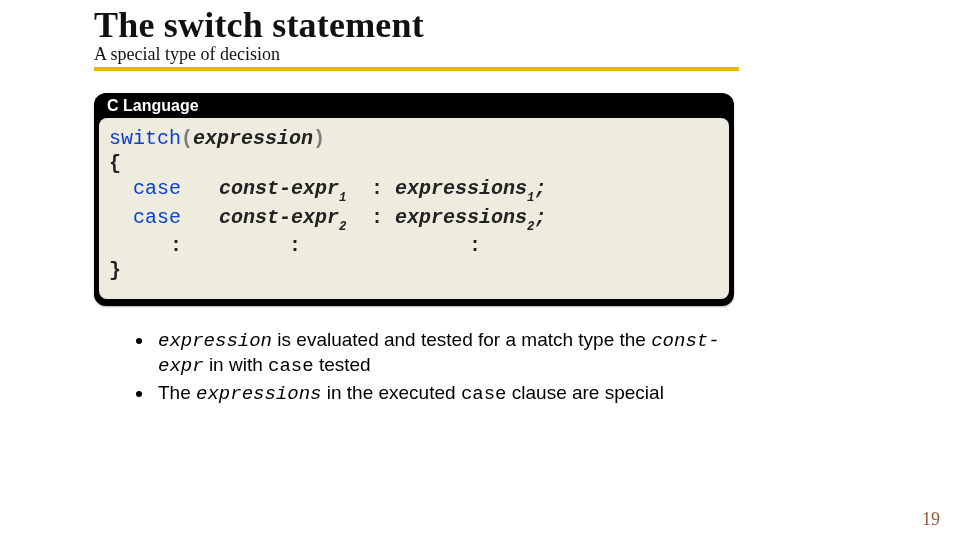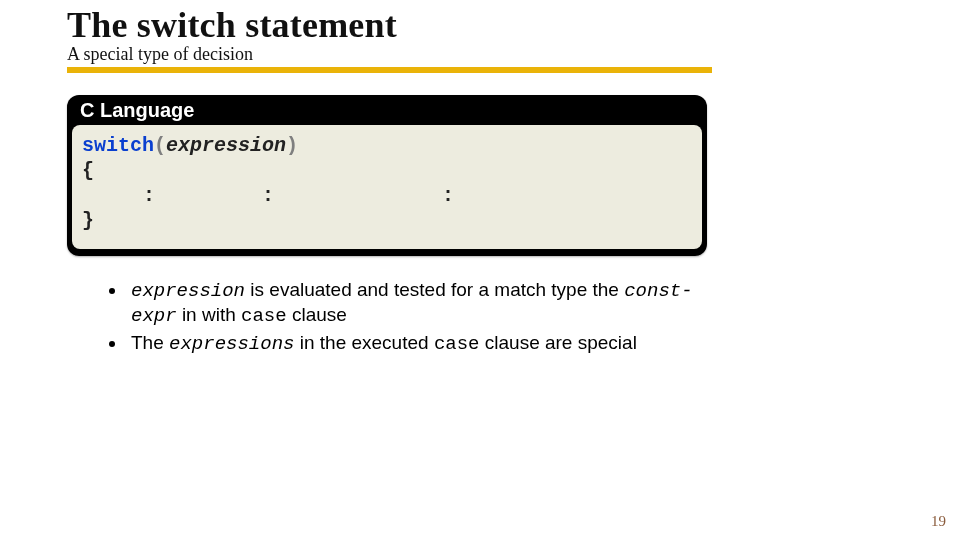--- a/index.html
+++ b/index.html
@@ -12,7 +12,7 @@
     overflow: hidden;
   }
   .slide {
-    padding: 4px 155px 0 67px;
+    padding: 4px 155px 0 94px;
   }
   h1.title {
     font-family: "Times New Roman", Georgia, serif;

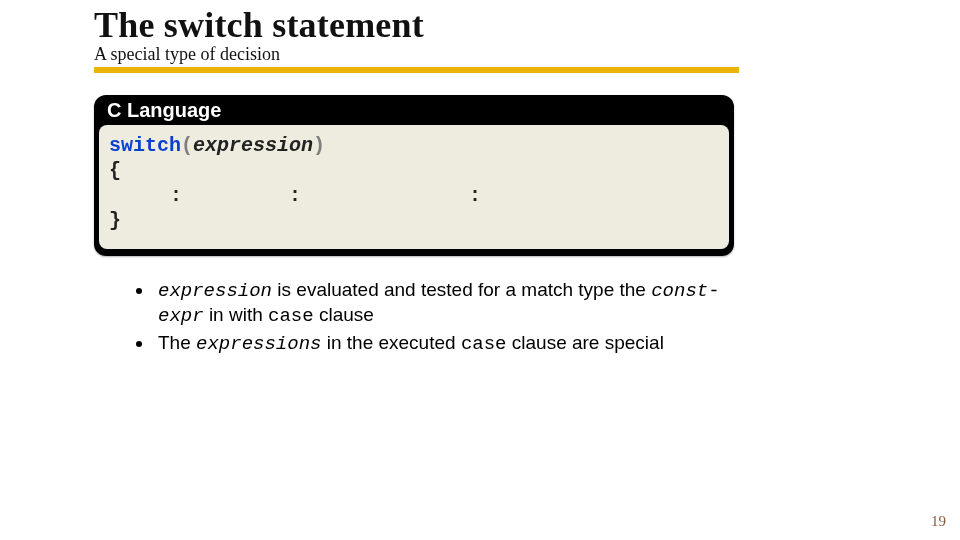--- a/index.html
+++ b/index.html
@@ -26,7 +26,7 @@
     font-size: 18px;
     color: #111;
     margin-top: -2px;
-    border-bottom: 6px solid #eab308;
+    border-bottom: 4px solid #eab308;
     padding-bottom: 2px;
     width: 645px;
   }

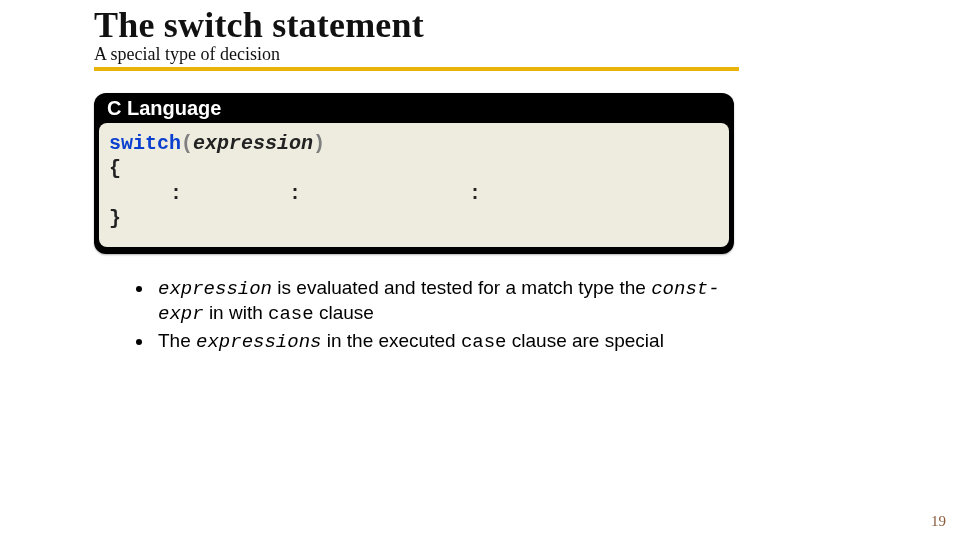--- a/index.html
+++ b/index.html
@@ -43,7 +43,7 @@
     color: #fff;
     font-family: Arial, sans-serif;
     font-weight: 700;
-    font-size: 20px;
+    font-size: 16px;
     padding: 0 8px 3px 8px;
   }
   .codebox {

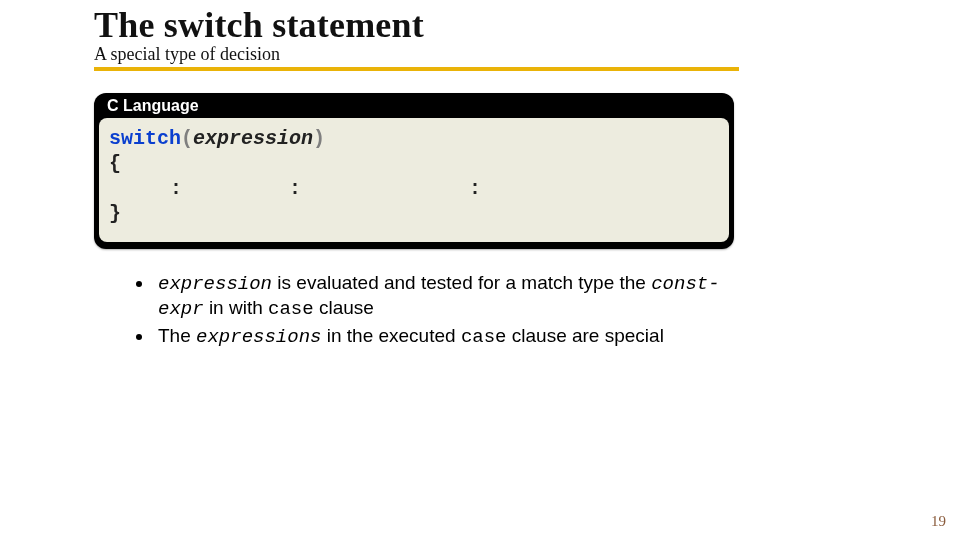--- a/index.html
+++ b/index.html
@@ -56,7 +56,7 @@
     color: #222;
     font-weight: 700;
   }
-  .codebox .kw { color: #0a3fcf; font-weight: 700; font-style: normal; margin-top: 16px; }
+  .codebox .kw { color: #0a3fcf; font-weight: 400; font-style: normal; margin-top: 16px; }
   .codebox .it { font-style: italic; font-weight: 600; }
   .codebox .punct { color: #7f7f7f; font-style: normal; font-weight: 700;}
   .codebox .sub { font-size: 0.62em; vertical-align: sub; position: relative; top: 0.2em;}

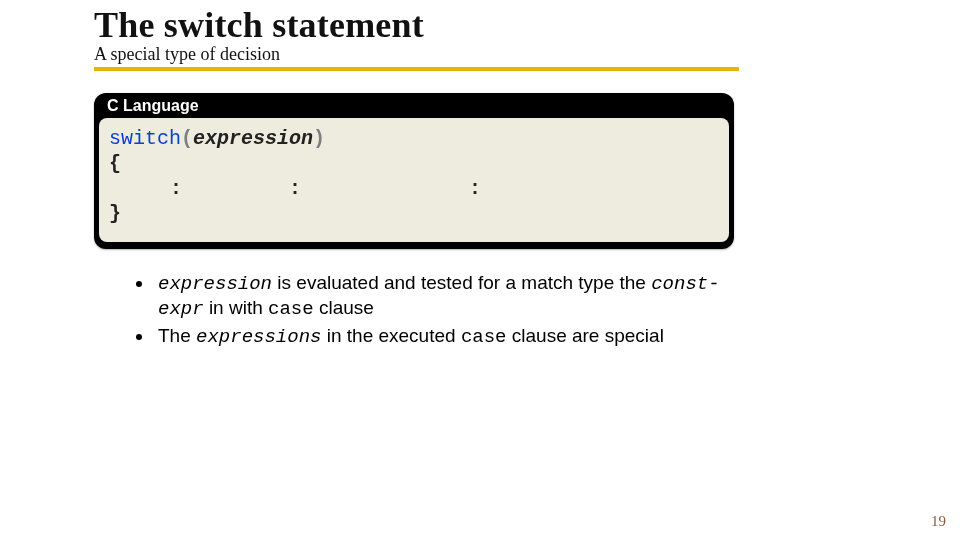--- a/index.html
+++ b/index.html
@@ -109,6 +109,7 @@
       <div class="row"><span class="kw">switch</span><span class="punct">(</span><span class="it">expression</span><span class="punct">)</span></div>
       <div class="row">{</div>
 
+      <div class="row indent1"><span class="pad-case"><span class="kw">case</span></span><span class="pad-mid"><span class="it">const-expr</span><span class="it sub">1</span></span><span class="pad-col">:</span><span class="it">expressions</span><span class="it sub">1</span><span class="it">;</span></div>
 
 
       <div class="row indent1"><span class="pad-case" style="text-align:center;"><span>:</span></span><span class="pad-mid" style="text-align:center;"><span>:</span></span><span class="pad-col"></span><span style="display:inline-block;width:8em;text-align:center;"><span>:</span></span></div>

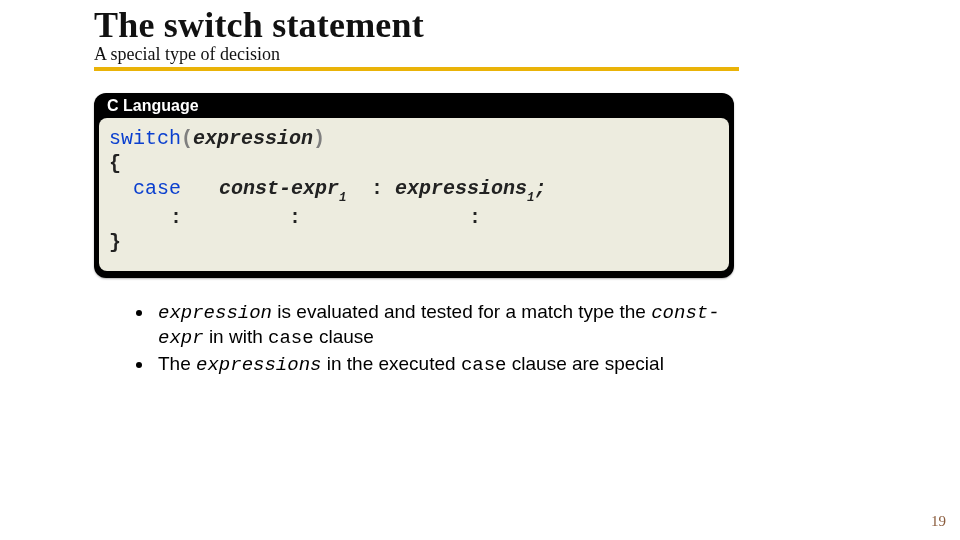--- a/index.html
+++ b/index.html
@@ -111,6 +111,7 @@
 
       <div class="row indent1"><span class="pad-case"><span class="kw">case</span></span><span class="pad-mid"><span class="it">const-expr</span><span class="it sub">1</span></span><span class="pad-col">:</span><span class="it">expressions</span><span class="it sub">1</span><span class="it">;</span></div>
 
+      <div class="row indent1"><span class="pad-case"><span class="kw">case</span></span><span class="pad-mid"><span class="it">const-expr</span><span class="it sub">2</span></span><span class="pad-col">:</span><span class="it">expressions</span><span class="it sub">2</span><span class="it">;</span></div>
 
       <div class="row indent1"><span class="pad-case" style="text-align:center;"><span>:</span></span><span class="pad-mid" style="text-align:center;"><span>:</span></span><span class="pad-col"></span><span style="display:inline-block;width:8em;text-align:center;"><span>:</span></span></div>
 

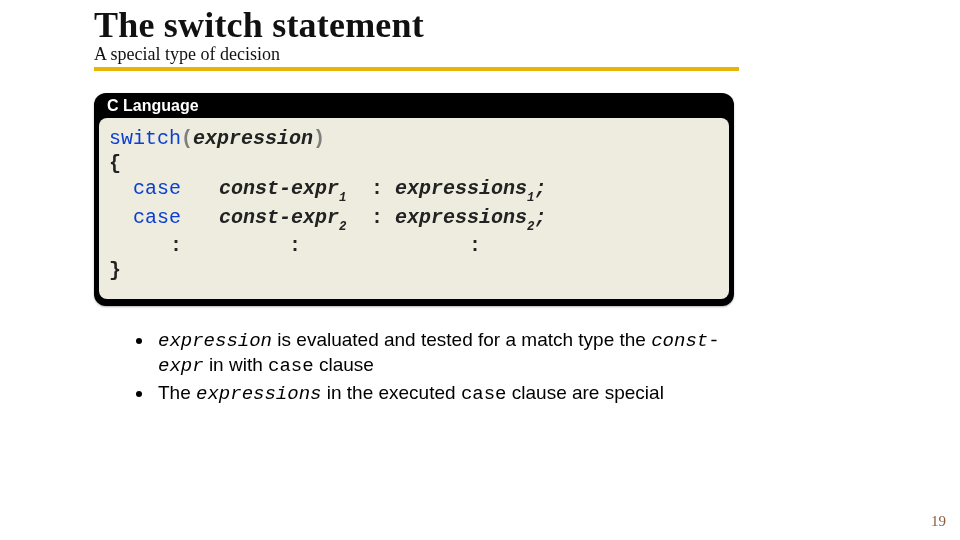--- a/index.html
+++ b/index.html
@@ -121,7 +121,7 @@
   </div>
 
   <ul class="bullets">
-    <li><span class="mono-it">expression</span><span> is evaluated and tested for a match type the </span><span class="mono-it">const-expr</span><span> in with </span><span class="mono">case</span><span> clause</span></li>
+    <li><span class="mono-it">expression</span><span> is evaluated and tested for a match type the </span><span class="mono-it">const-expr</span><span> in with </span><span class="mono">case</span><span> tested</span></li>
     <li><span>The </span><span class="mono-it">expressions</span><span> in the executed </span><span class="mono">case</span><span> clause are special</span></li>
   </ul>
 

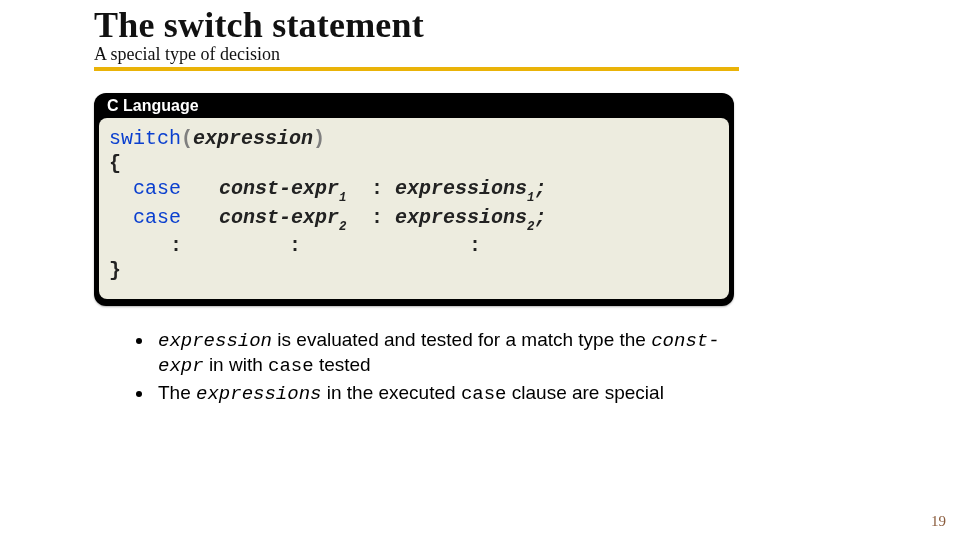--- a/index.html
+++ b/index.html
@@ -88,10 +88,10 @@
   }
   .pagenum {
     position: absolute;
-    right: 14px;
+    right: 20px;
     bottom: 10px;
     font-family: "Times New Roman", serif;
-    font-size: 15px;
+    font-size: 18px;
     color: #8a5b3b;
   }
 </style>

